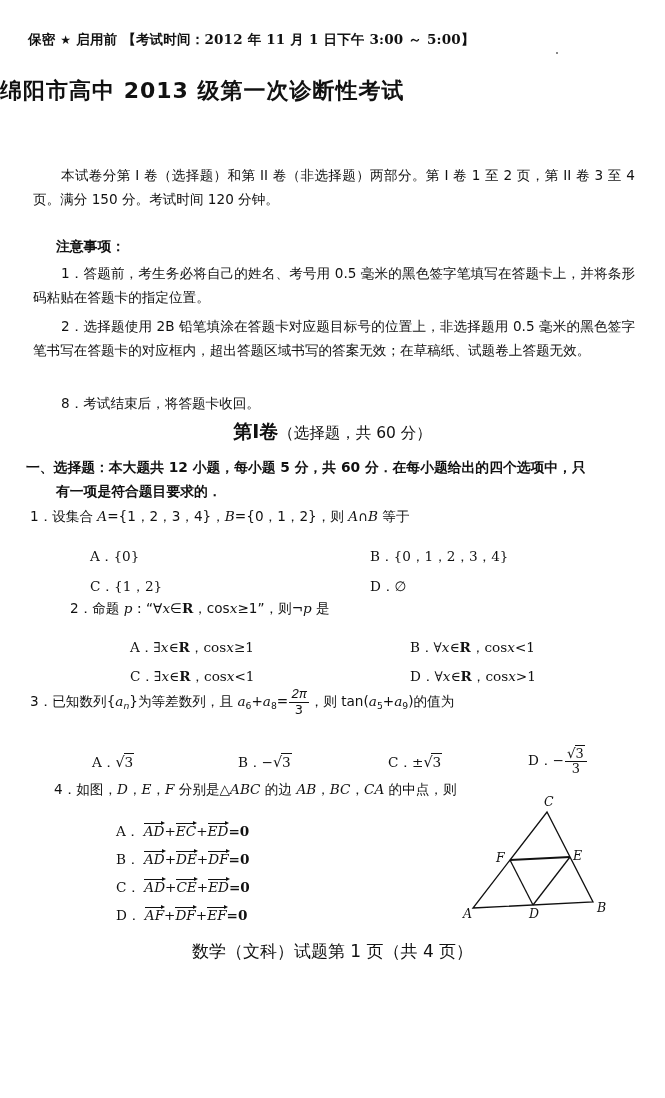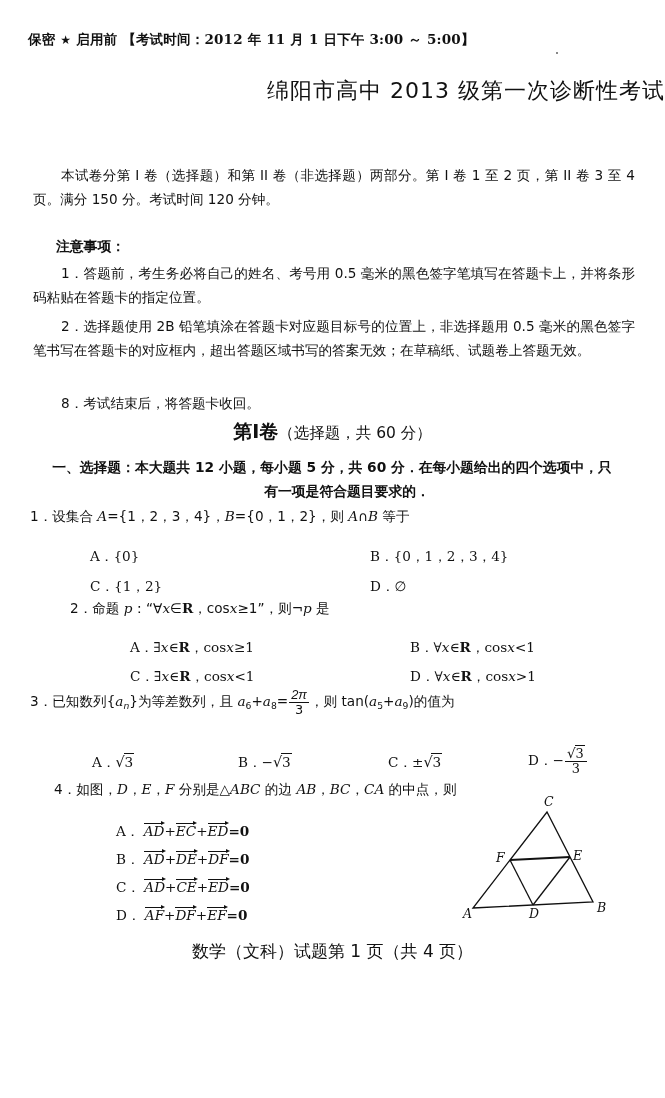--- a/index.html
+++ b/index.html
@@ -49,9 +49,9 @@
     position: absolute;
     left: 0; right: 0;
     top: 76px;
-    text-align: right;
+    text-align: left;
     font-size: 22px;
-    font-weight: normal;
+    font-weight: bold;
     letter-spacing: 1px;
     font-family: "DejaVu Sans", "Liberation Sans", sans-serif;
   }

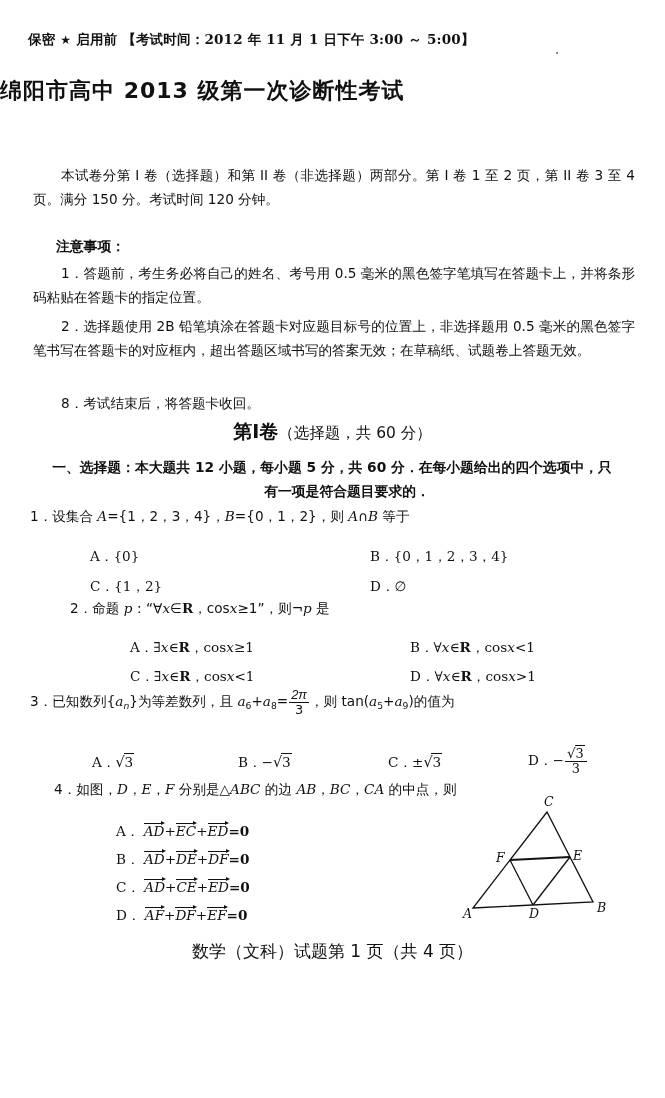--- a/index.html
+++ b/index.html
@@ -112,7 +112,6 @@
     font-weight: bold;
     line-height: 24px;
     font-family: "DejaVu Sans", "Liberation Sans", sans-serif;
-    text-align: center;
   }
   .section-head .hang { display: block; padding-left: 30px; }
 

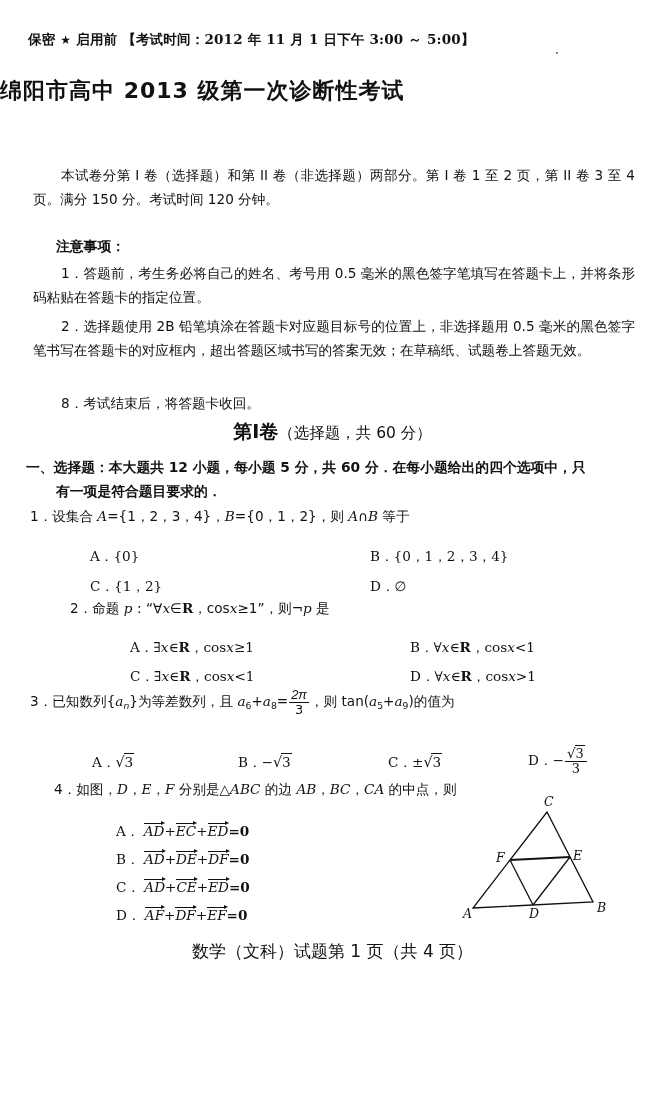--- a/index.html
+++ b/index.html
@@ -21,7 +21,7 @@
     height: 1098px;
     overflow: hidden;
   }
-  .ital { font-style: italic; font-family: Liberation Sans, sans-serif; }
+  .ital { font-style: italic; font-family: Liberation Mono, monospace; }
   .bold { font-weight: bold; }
 
   

